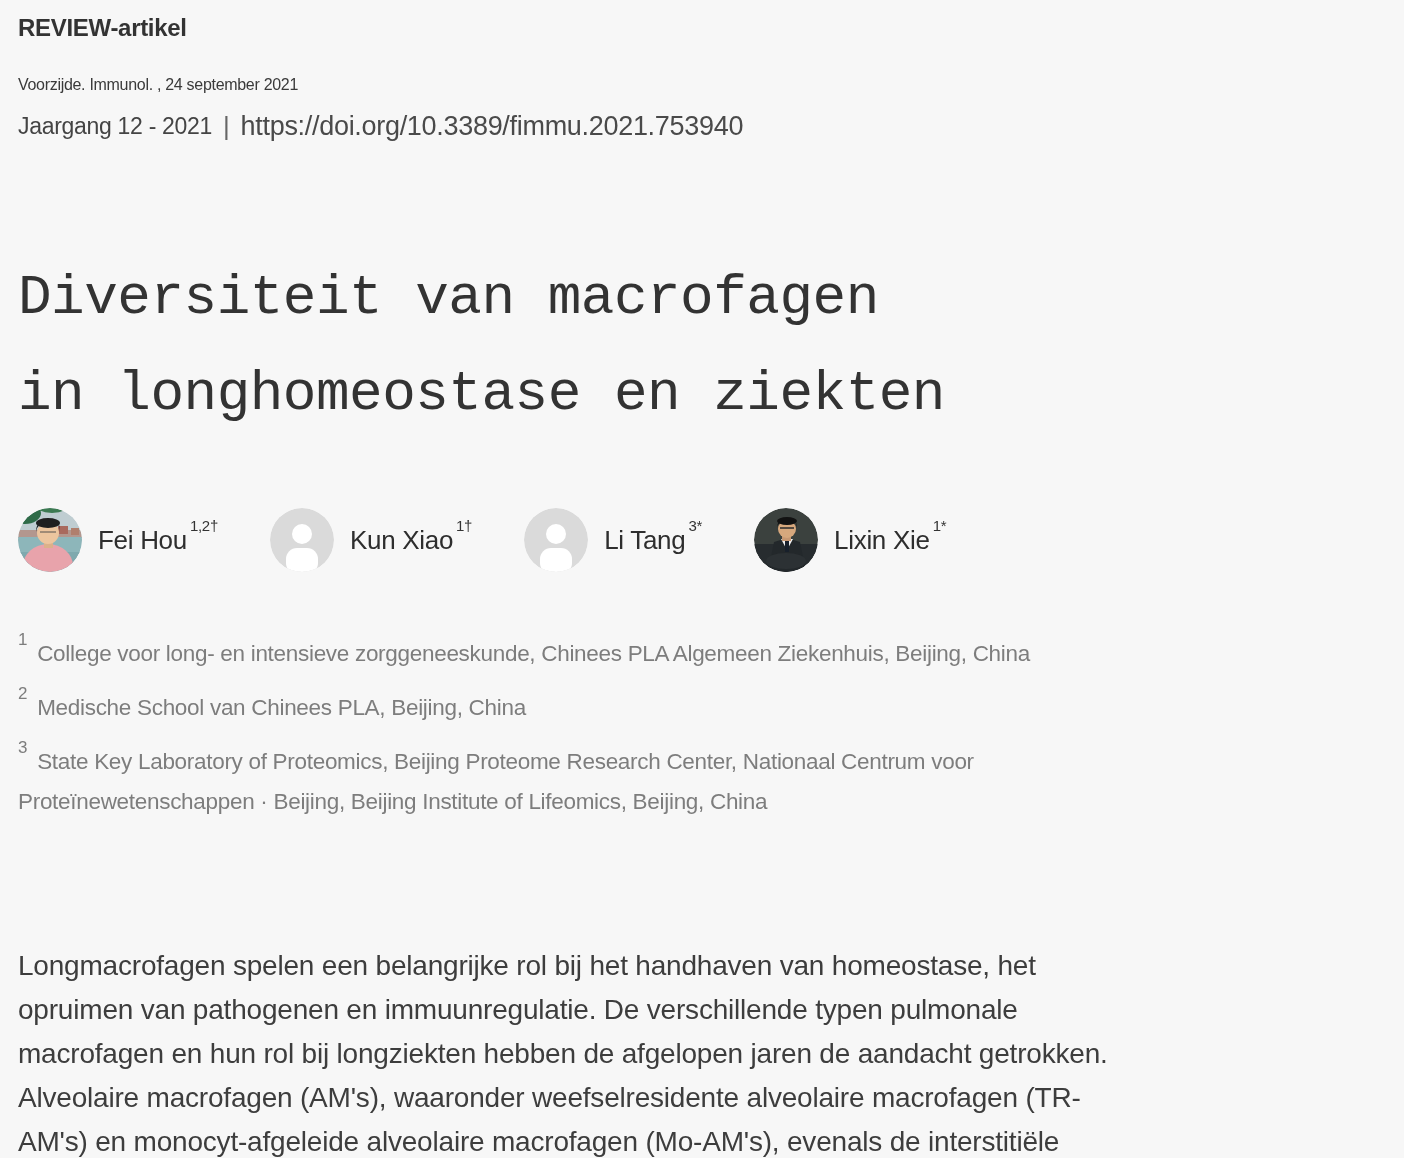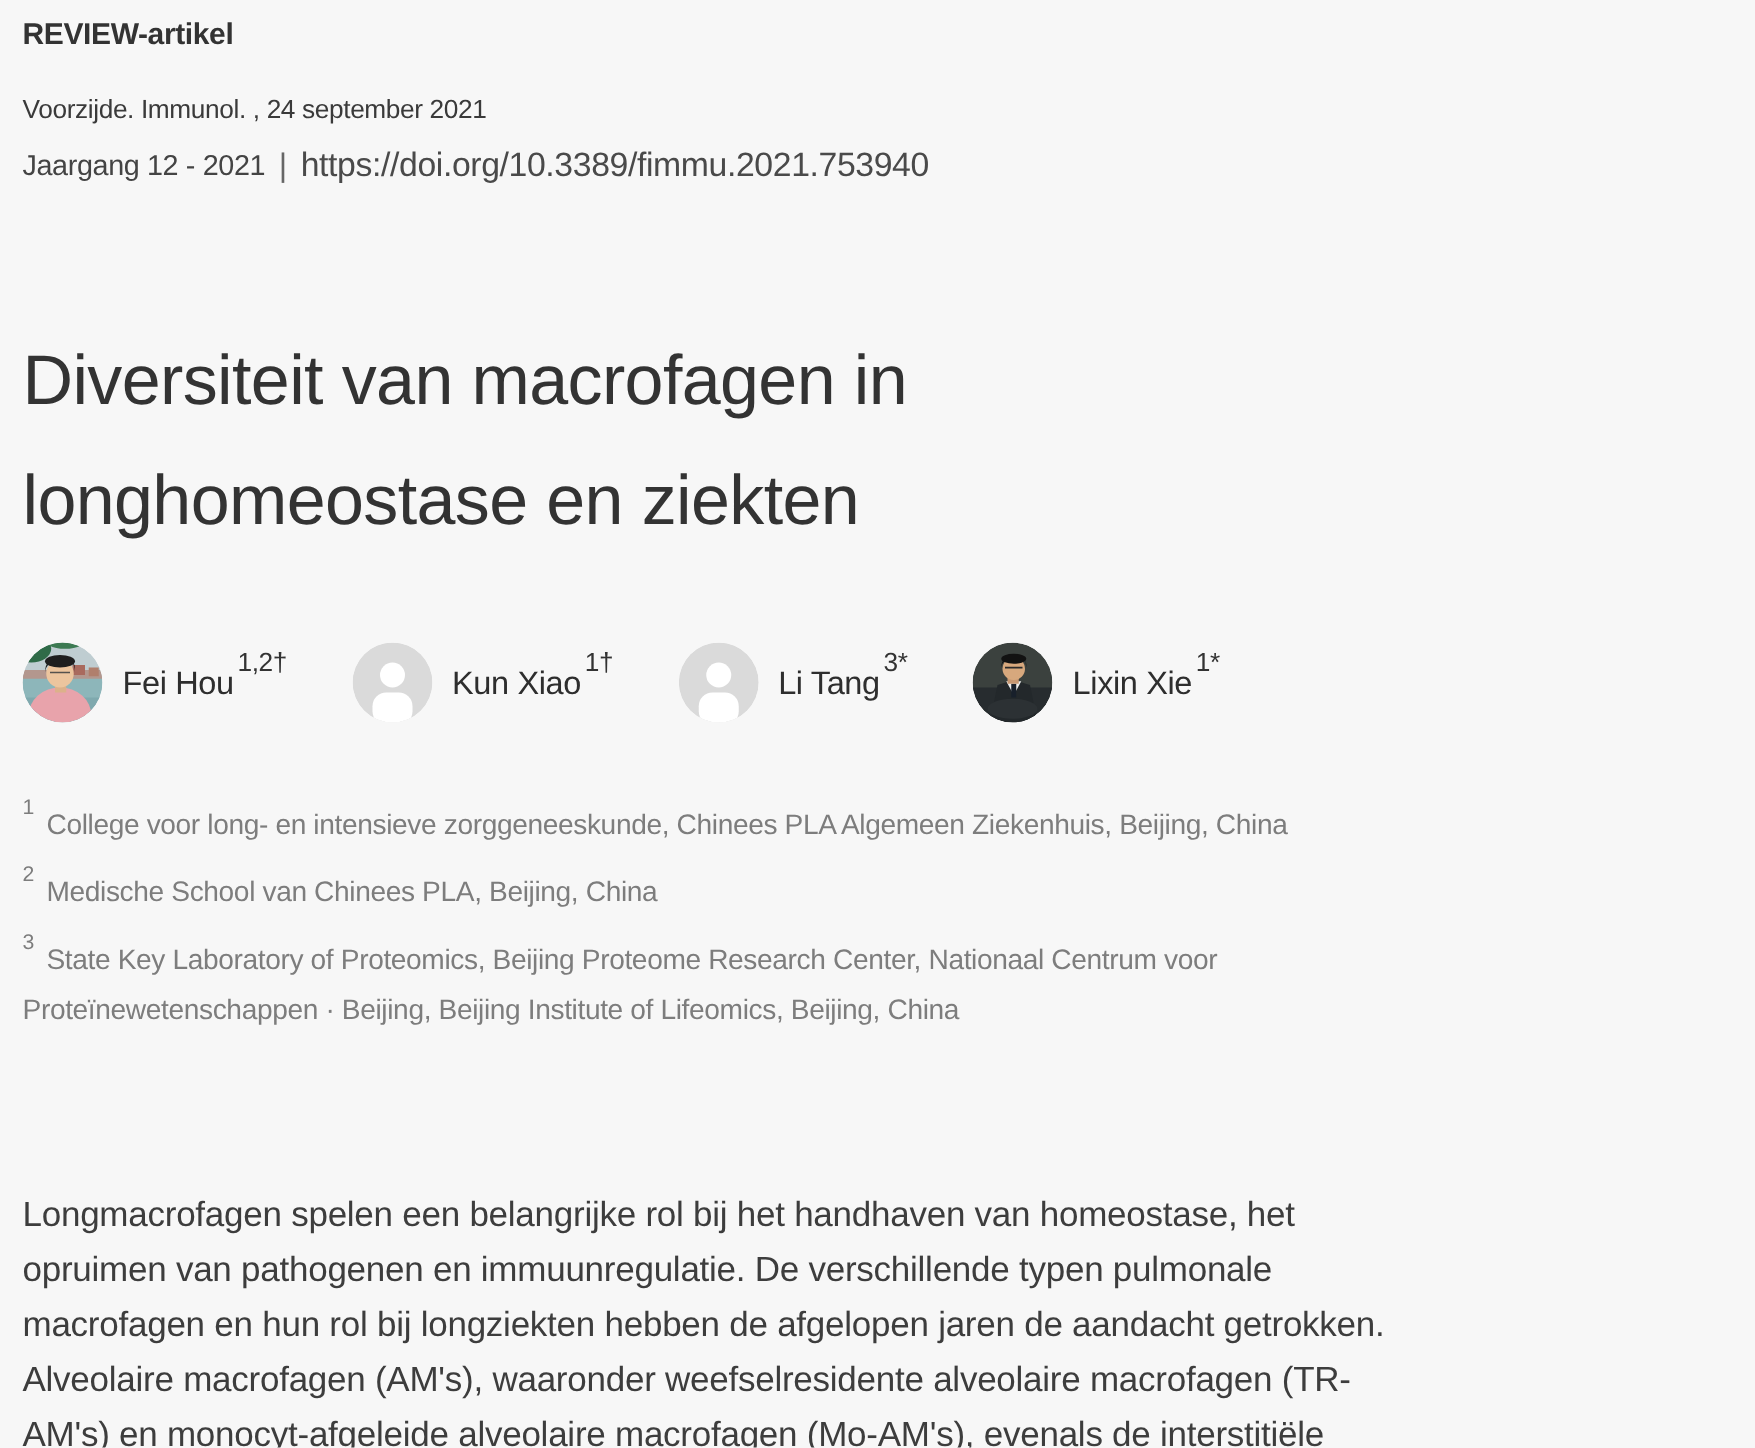--- a/index.html
+++ b/index.html
@@ -13,7 +13,7 @@
   .container { padding:14px 18px 0 18px; }
 
   .article-type { font-size:24px; font-weight:700; color:#333; }
-  .journal-line { margin-top:34px; font-size:21px; color:#3a3a3a; }
+  .journal-line { margin-top:34px; font-size:16px; color:#3a3a3a; }
   .section-line { margin-top:20px; font-size:25px; color:#3a3a3a; }
   .volume-line { margin-top:17px; font-size:23px; color:#444; display:flex; align-items:center; }
   .volume-sep { margin:0 11px; color:#666; font-weight:300; font-size:26px; }

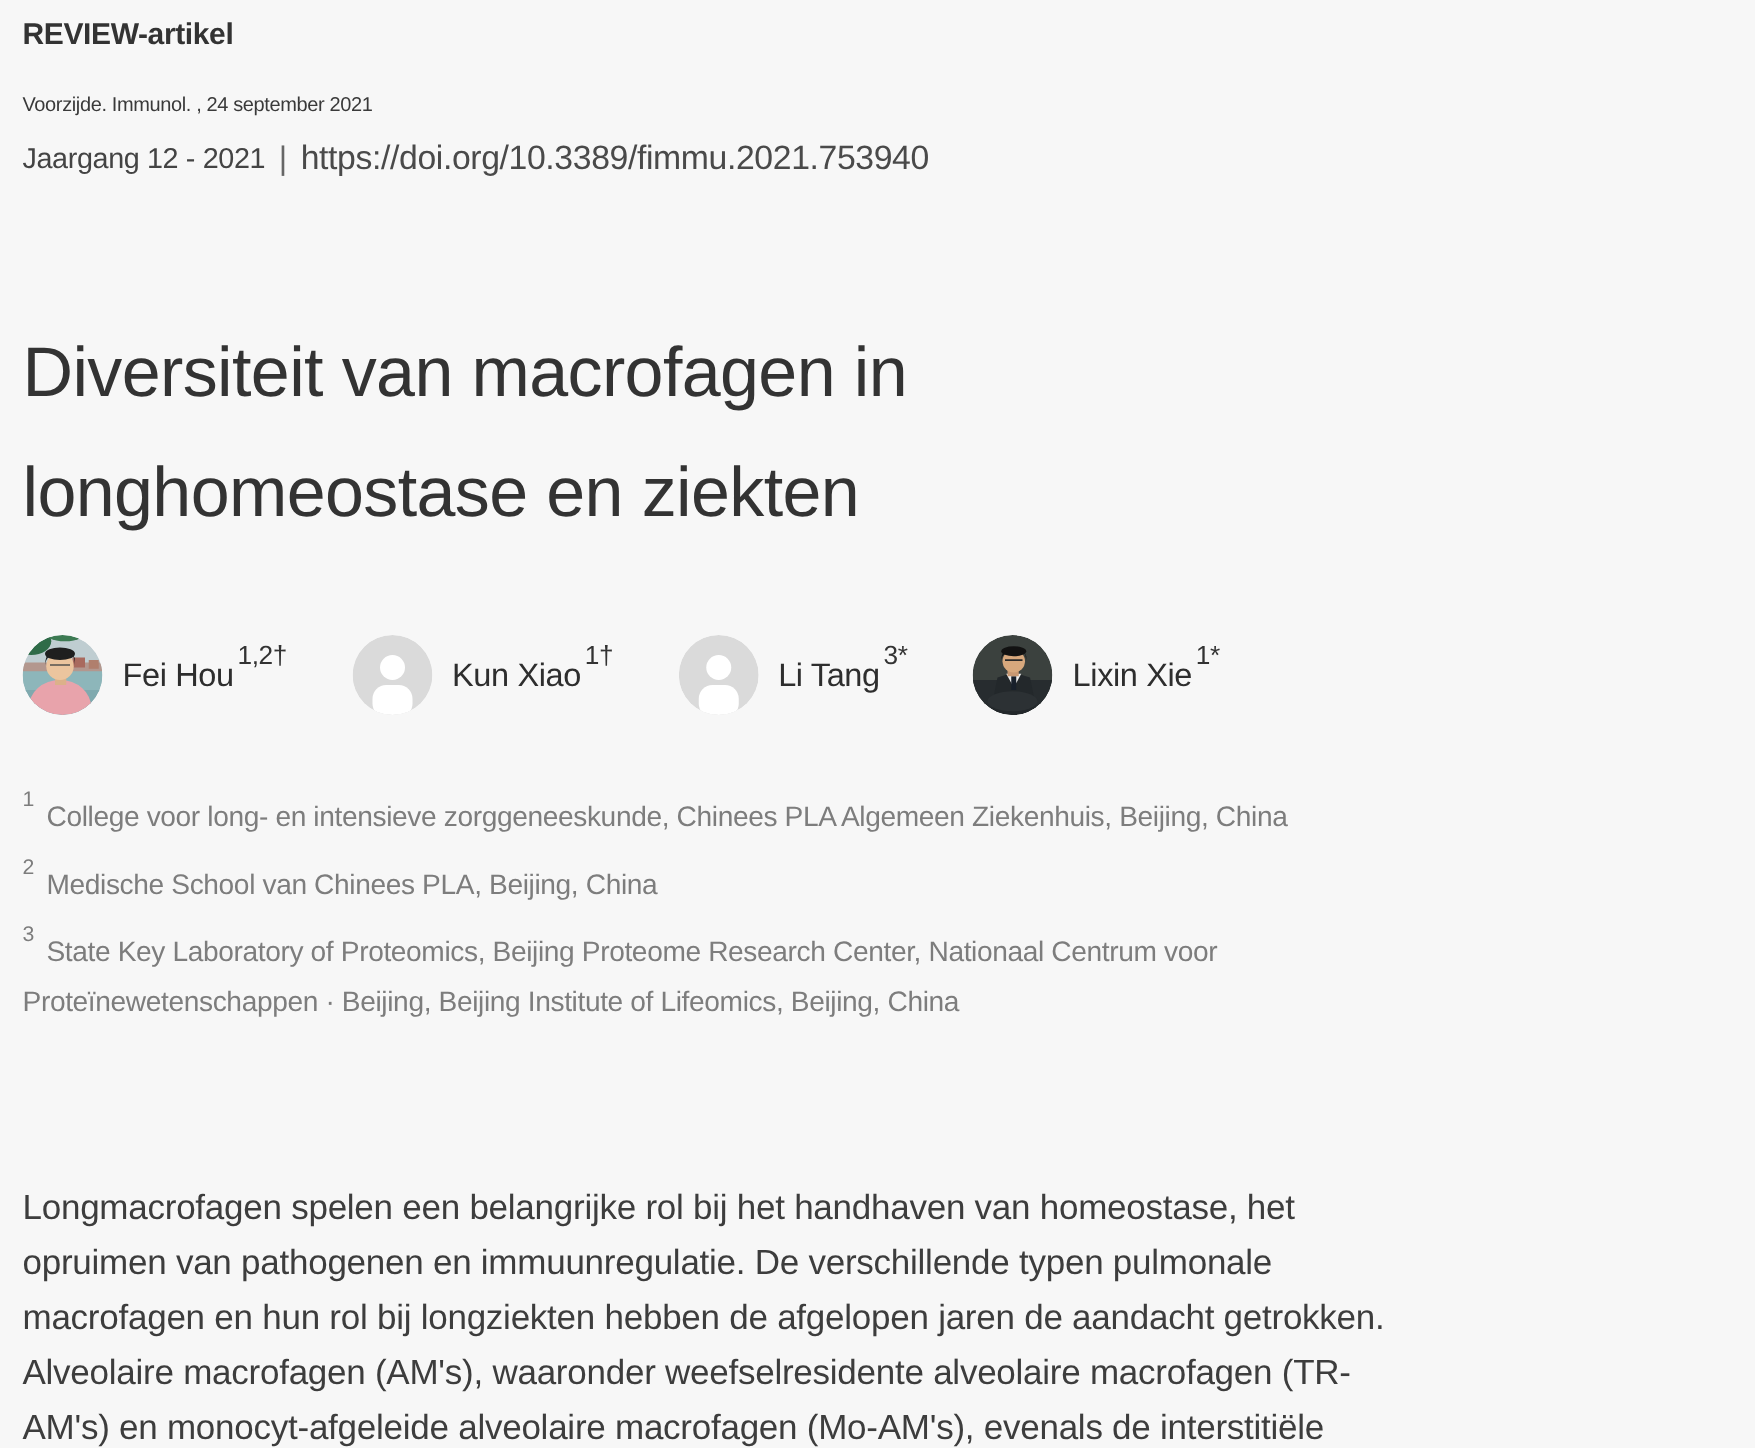--- a/index.html
+++ b/index.html
@@ -27,6 +27,7 @@
     font-weight:400;
     color:#333;
     letter-spacing:-0.5px;
+    font-family:Liberation Mono, monospace;
   }
 
   .authors { margin-top:66px; display:flex; align-items:center; gap:52px; }

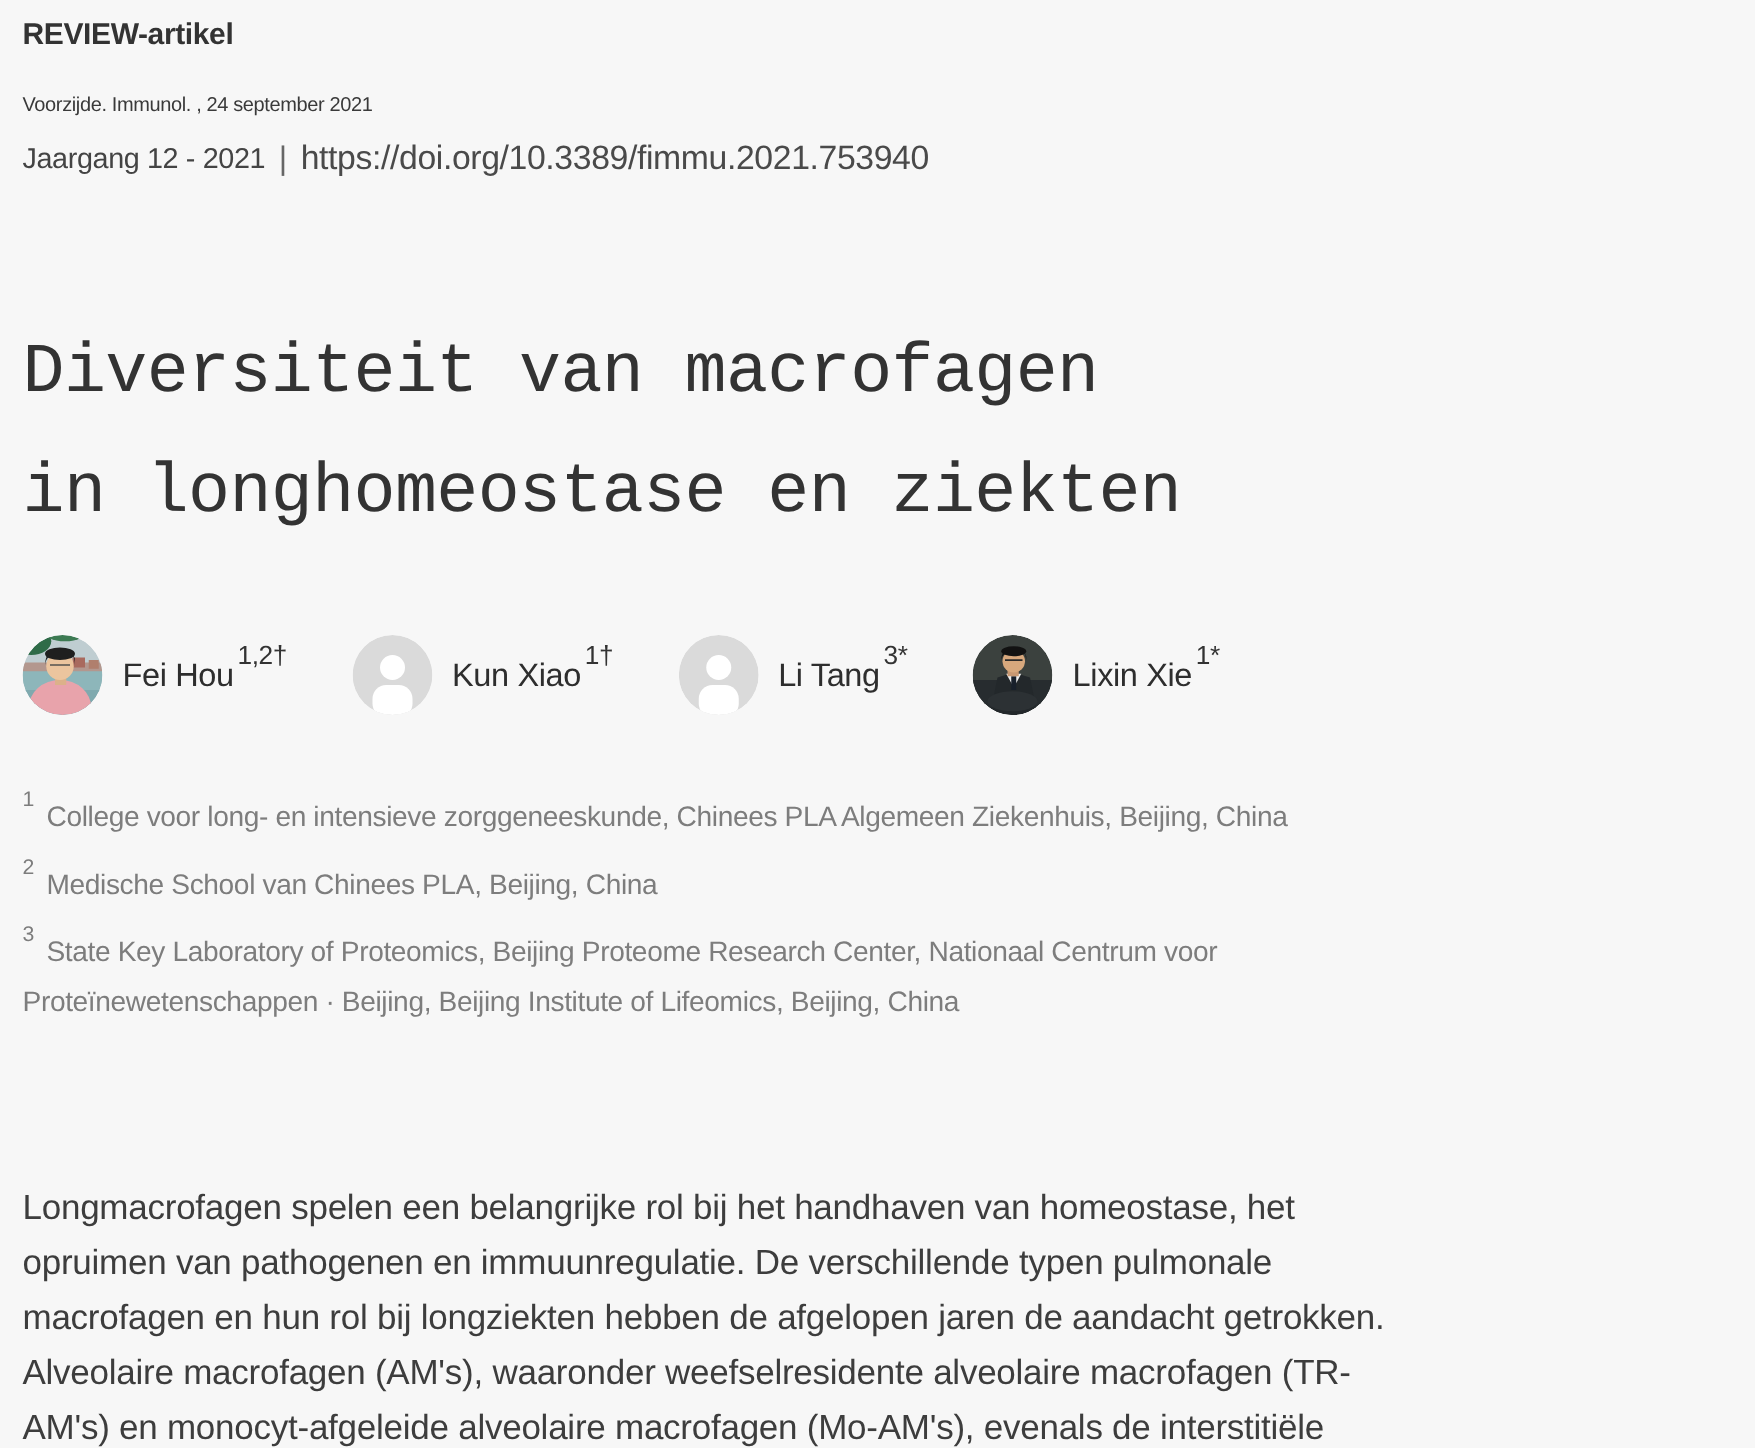--- a/index.html
+++ b/index.html
@@ -35,7 +35,7 @@
   .avatar { width:64px; height:64px; border-radius:50%; overflow:hidden; flex:0 0 64px; }
   .avatar svg { display:block; width:64px; height:64px; }
   .author-name { margin-left:16px; font-size:26px; color:#2e2e2e; white-space:nowrap; }
-  .author-sup { font-size:21px; position:relative; top:-18px; margin-left:3px; color:#333; }
+  .author-sup { font-size:15px; position:relative; top:-18px; margin-left:3px; color:#333; }
 
   .affiliations { margin-top:48px; max-width:1165px; }
   .affil { font-size:22.5px; line-height:40px; color:#7d7d7d; }

